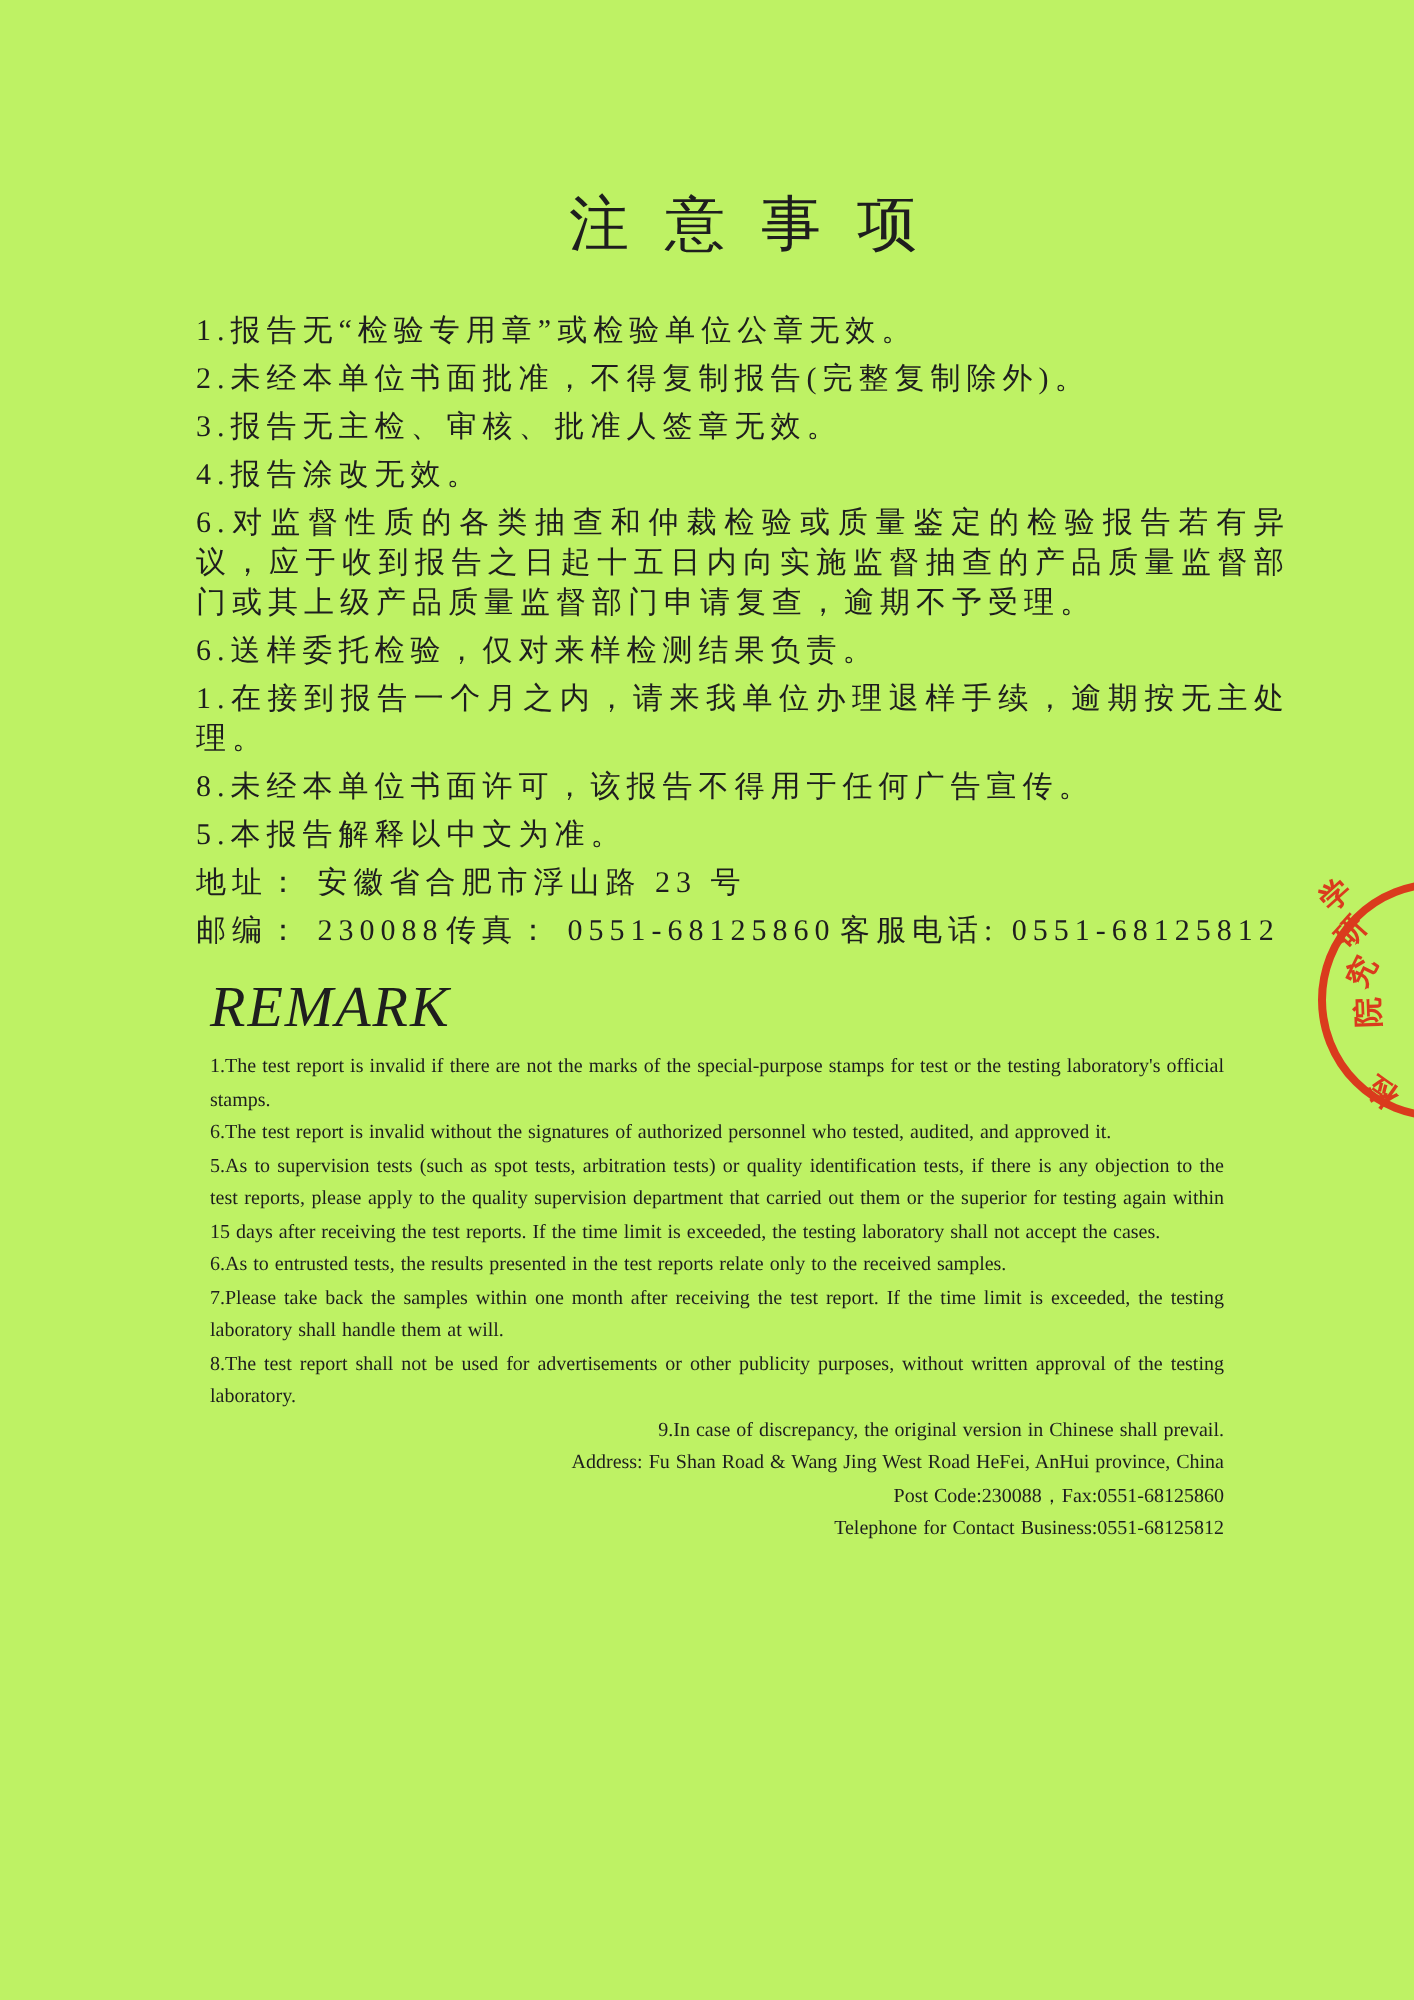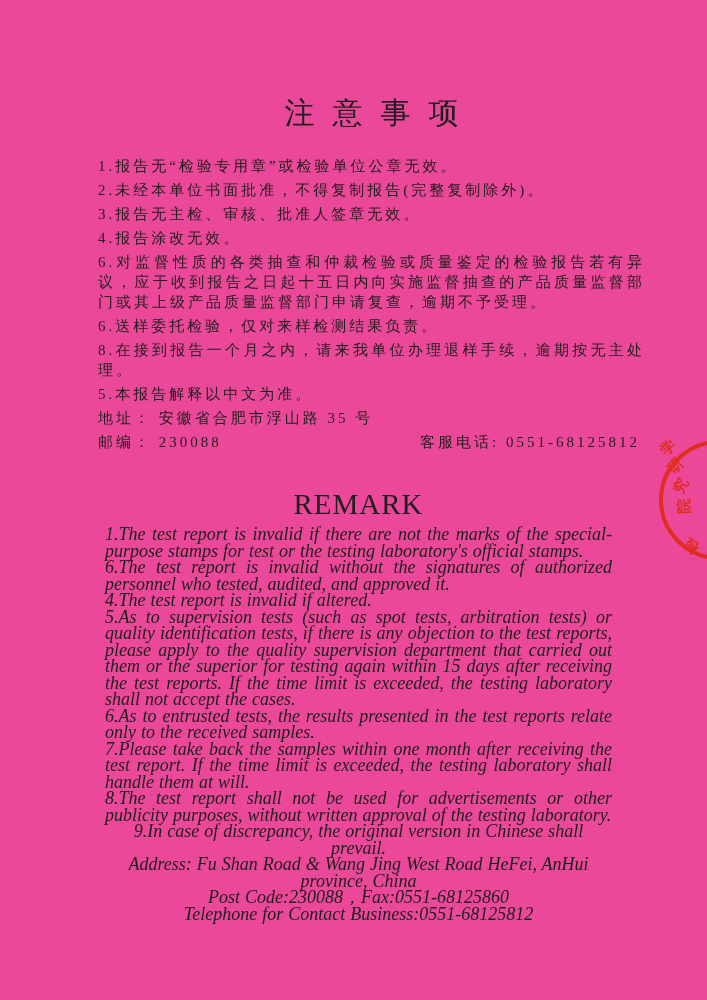--- a/index.html
+++ b/index.html
@@ -7,7 +7,7 @@
   .page {
     position:relative;
     width:707px; height:1000px;
-    background:#ec4899;
+    background:#bef264;
     color:#1e1e1e;
     overflow:hidden;
     font-family:"Liberation Serif","DejaVu Serif",serif;

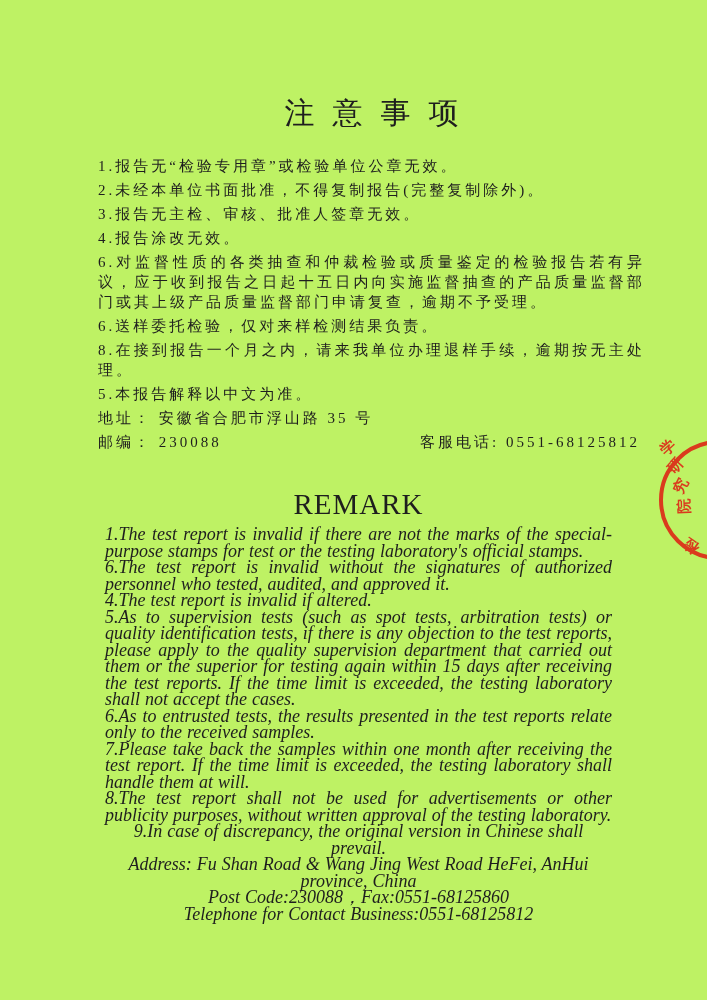--- a/index.html
+++ b/index.html
@@ -95,7 +95,7 @@
     <p class="cn-item">4.报告涂改无效。</p>
     <p class="cn-item">6.对监督性质的各类抽查和仲裁检验或质量鉴定的检验报告若有异议，应于收到报告之日起十五日内向实施监督抽查的产品质量监督部门或其上级产品质量监督部门申请复查，逾期不予受理。</p>
     <p class="cn-item">6.送样委托检验，仅对来样检测结果负责。</p>
-    <p class="cn-item">8.在接到报告一个月之内，请来我单位办理退样手续，逾期按无主处理。</p>
+    <p class="cn-item">1.在接到报告一个月之内，请来我单位办理退样手续，逾期按无主处理。</p>
     <p class="cn-item">5.本报告解释以中文为准。</p>
     <p class="cn-item">地址： 安徽省合肥市浮山路 35 号</p>
     <div class="cn-contact-row">

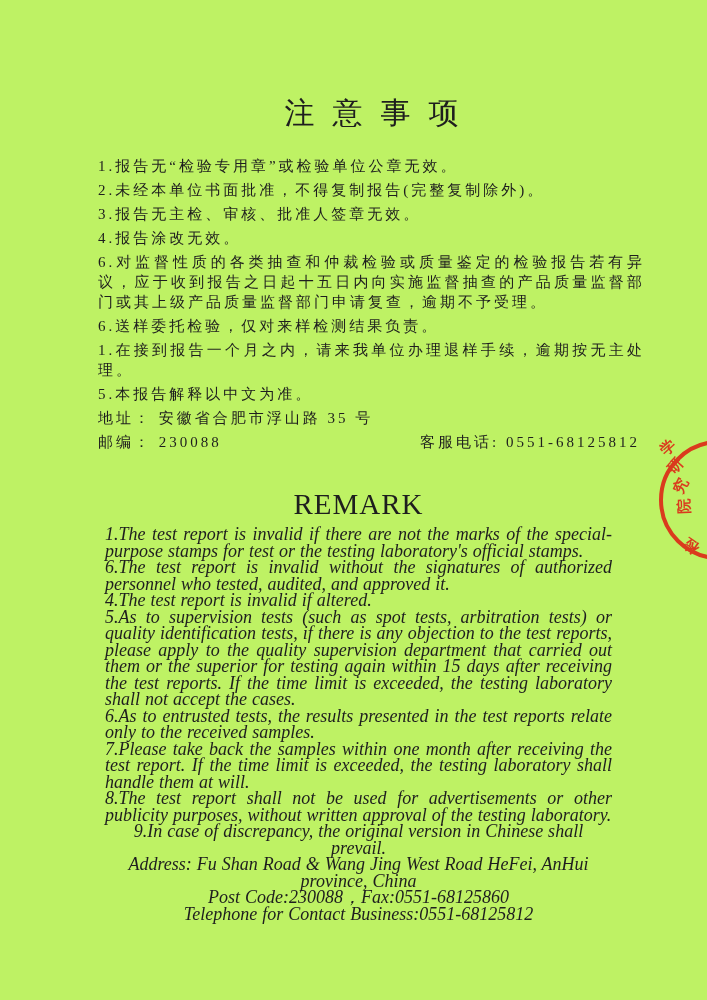--- a/index.html
+++ b/index.html
@@ -96,6 +96,7 @@
     <p class="cn-item">6.对监督性质的各类抽查和仲裁检验或质量鉴定的检验报告若有异议，应于收到报告之日起十五日内向实施监督抽查的产品质量监督部门或其上级产品质量监督部门申请复查，逾期不予受理。</p>
     <p class="cn-item">6.送样委托检验，仅对来样检测结果负责。</p>
     <p class="cn-item">1.在接到报告一个月之内，请来我单位办理退样手续，逾期按无主处理。</p>
+    <p class="cn-item">8.未经本单位书面许可，该报告不得用于任何广告宣传。</p>
     <p class="cn-item">5.本报告解释以中文为准。</p>
     <p class="cn-item">地址： 安徽省合肥市浮山路 35 号</p>
     <div class="cn-contact-row">

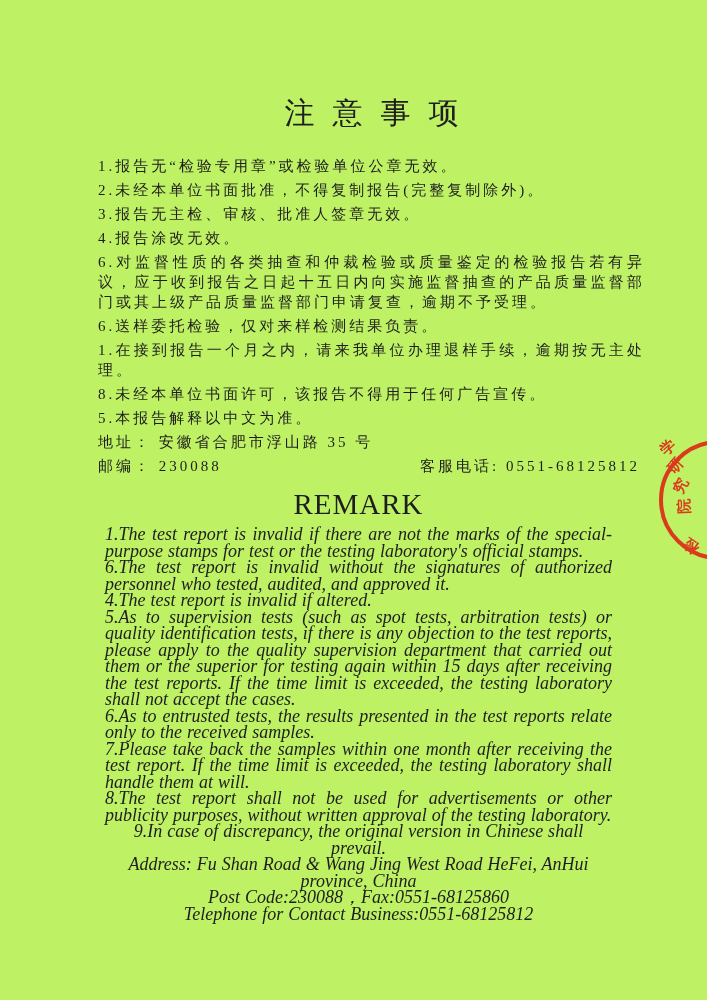--- a/index.html
+++ b/index.html
@@ -98,7 +98,7 @@
     <p class="cn-item">1.在接到报告一个月之内，请来我单位办理退样手续，逾期按无主处理。</p>
     <p class="cn-item">8.未经本单位书面许可，该报告不得用于任何广告宣传。</p>
     <p class="cn-item">5.本报告解释以中文为准。</p>
-    <p class="cn-item">地址： 安徽省合肥市浮山路 35 号</p>
+    <p class="cn-item">地址： 安徽省合肥市浮山路 23 号</p>
     <div class="cn-contact-row">
       <span class="seg seg-postcode">邮编： 230088</span>
       <span class="seg seg-phone">客服电话: 0551-68125812</span>

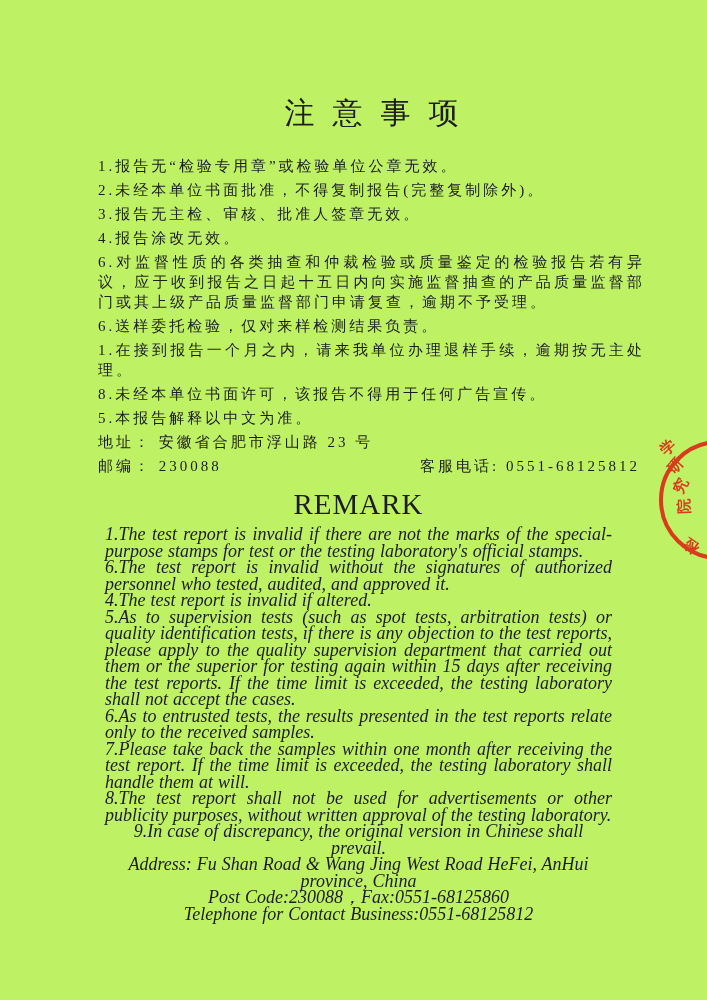--- a/index.html
+++ b/index.html
@@ -101,6 +101,7 @@
     <p class="cn-item">地址： 安徽省合肥市浮山路 23 号</p>
     <div class="cn-contact-row">
       <span class="seg seg-postcode">邮编： 230088</span>
+      <span class="seg seg-fax">传真： 0551-68125860</span>
       <span class="seg seg-phone">客服电话: 0551-68125812</span>
     </div>
   </div>

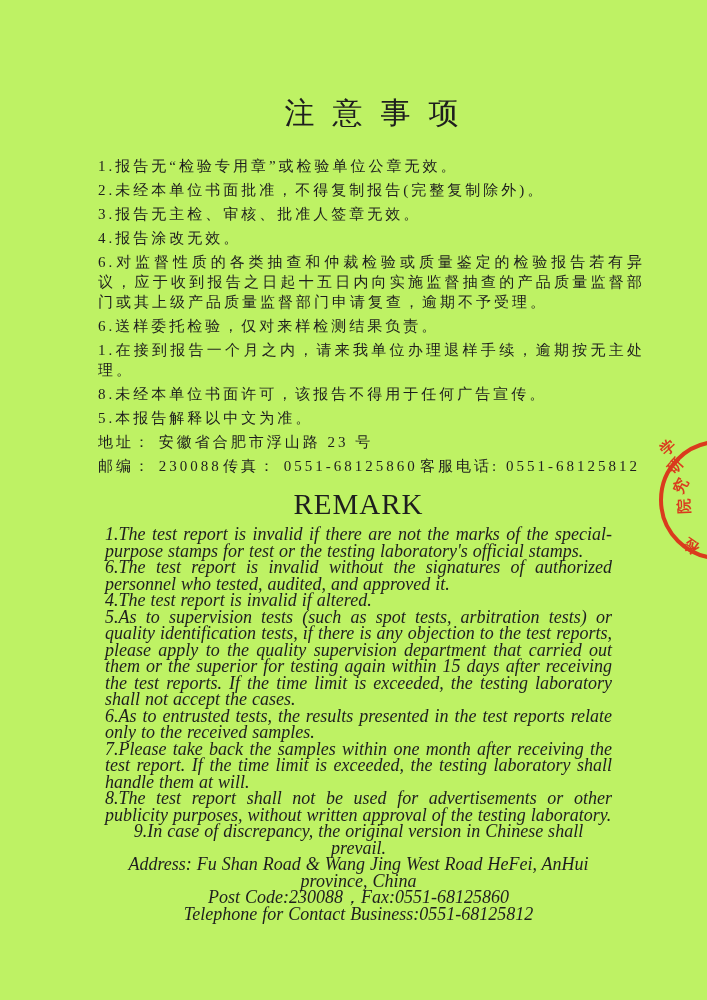--- a/index.html
+++ b/index.html
@@ -51,12 +51,13 @@
     font-family:"Liberation Serif","DejaVu Serif",serif;
   }
   .remark-title {
-    text-align:center;
+    text-align:left;
     font-size:29px;
     font-weight:400;
     line-height:36px;
     margin:0 0 4px 0;
     letter-spacing:1px;
+    font-style:italic;
   }
   .en-item {
     font-size:18px;

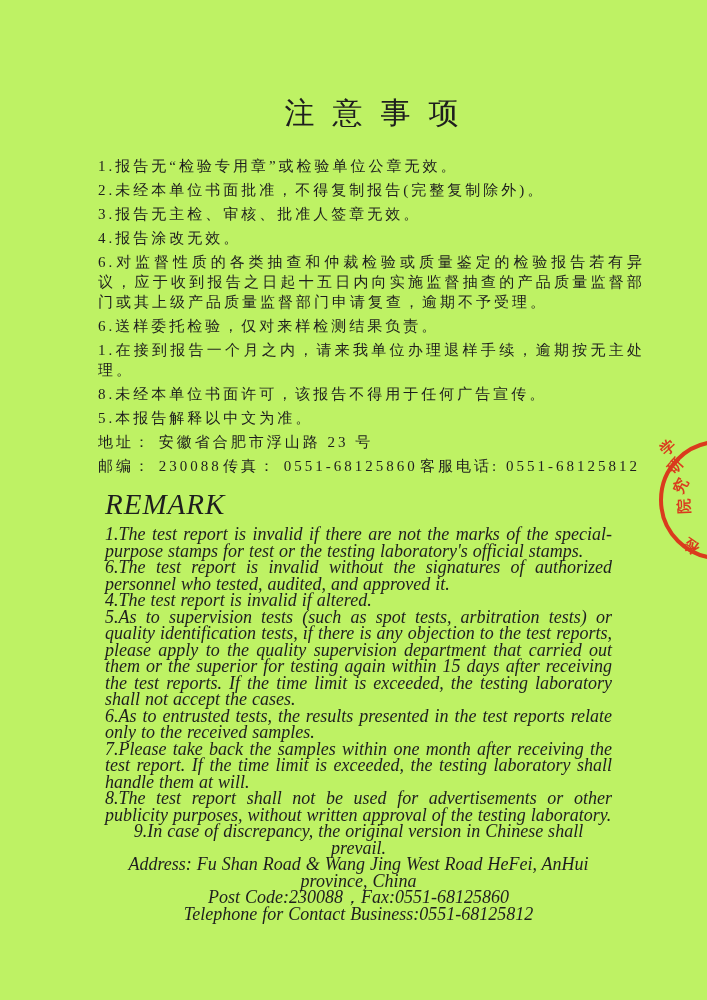--- a/index.html
+++ b/index.html
@@ -60,12 +60,11 @@
     font-style:italic;
   }
   .en-item {
-    font-size:18px;
+    font-size:10px;
     line-height:16.5px;
     text-align:justify;
     margin:0;
     word-spacing:0.5px;
-    font-style:italic;
   }
   .en-line { text-align:center; }
 

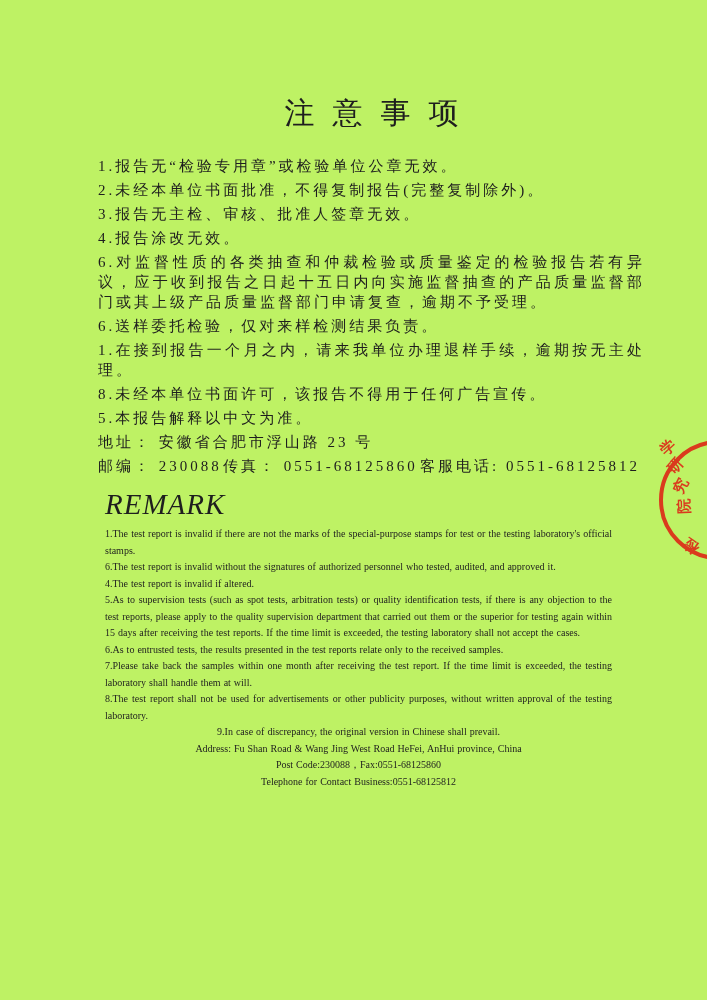--- a/index.html
+++ b/index.html
@@ -110,7 +110,6 @@
     <h2 class="remark-title">REMARK</h2>
     <p class="en-item">1.The test report is invalid if there are not the marks of the special-purpose stamps for test or the testing laboratory's official stamps.</p>
     <p class="en-item">6.The test report is invalid without the signatures of authorized personnel who tested, audited, and approved it.</p>
-    <p class="en-item">4.The test report is invalid if altered.</p>
     <p class="en-item">5.As to supervision tests (such as spot tests, arbitration tests) or quality identification tests, if there is any objection to the test reports, please apply to the quality supervision department that carried out them or the superior for testing again within 15 days after receiving the test reports. If the time limit is exceeded, the testing laboratory shall not accept the cases.</p>
     <p class="en-item">6.As to entrusted tests, the results presented in the test reports relate only to the received samples.</p>
     <p class="en-item">7.Please take back the samples within one month after receiving the test report. If the time limit is exceeded, the testing laboratory shall handle them at will.</p>

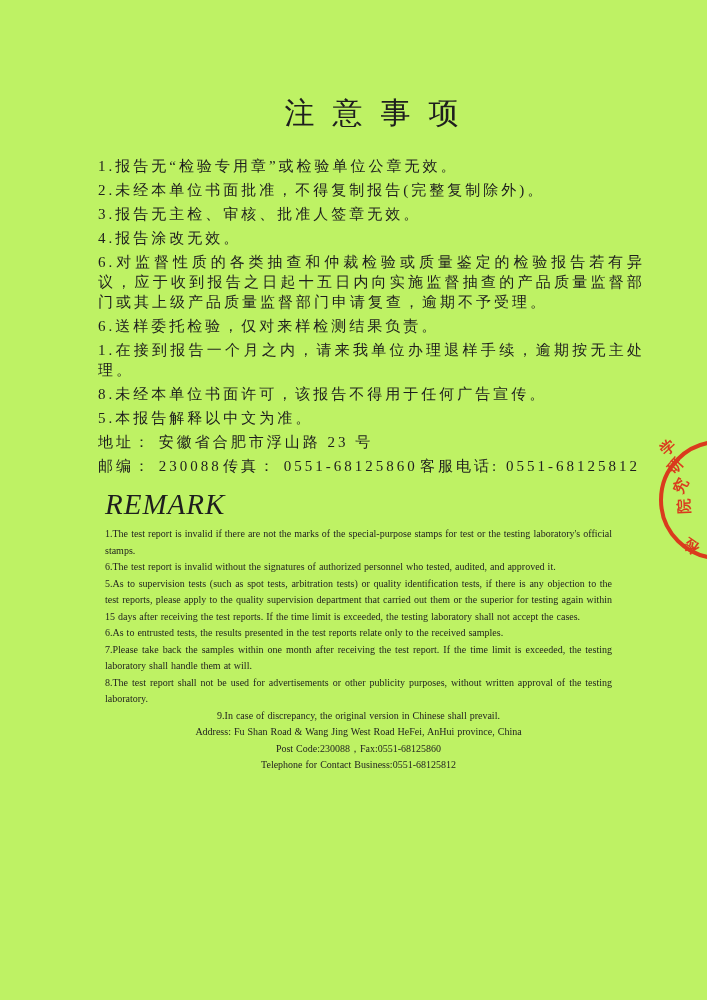--- a/index.html
+++ b/index.html
@@ -66,7 +66,7 @@
     margin:0;
     word-spacing:0.5px;
   }
-  .en-line { text-align:center; }
+  .en-line { text-align:right; }
 
   
   .stamp {

